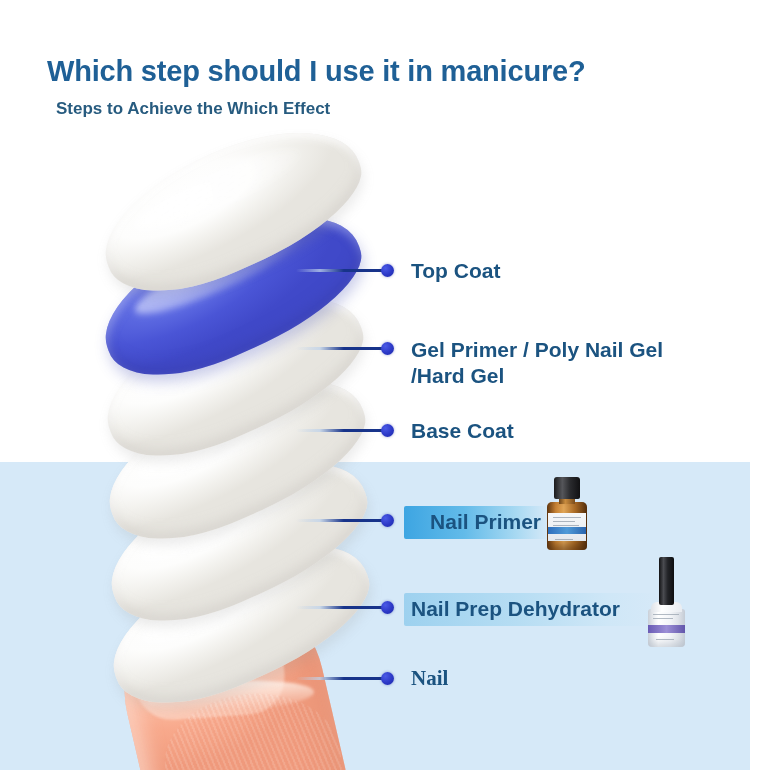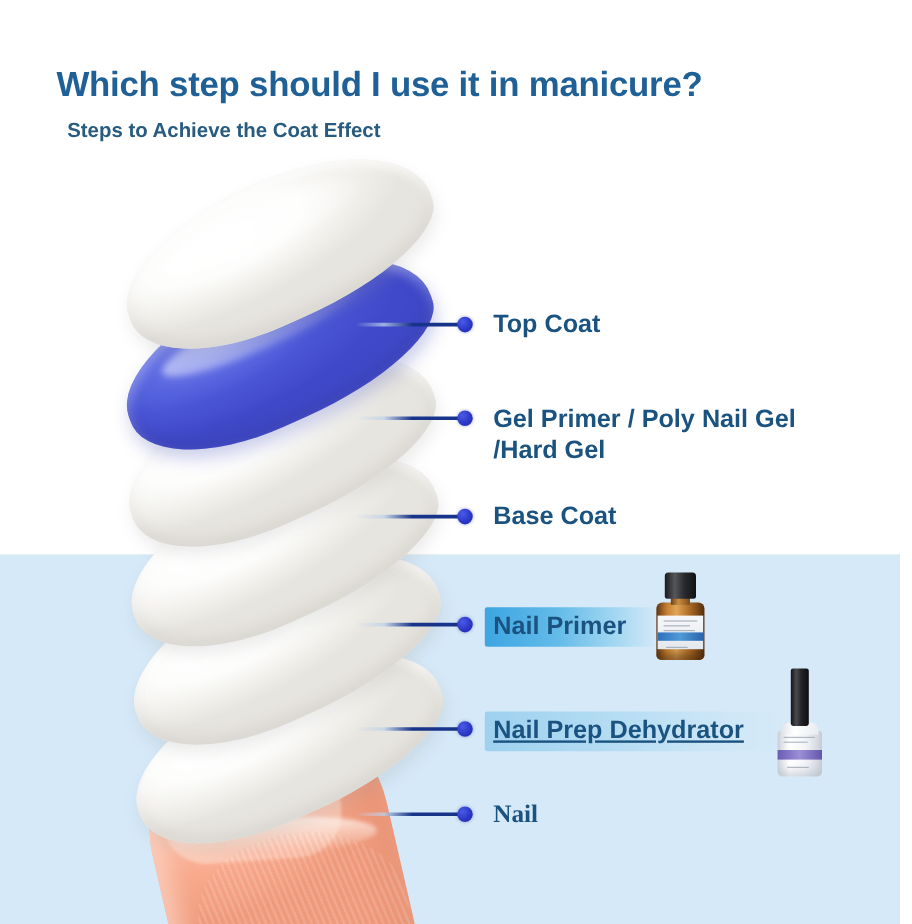--- a/index.html
+++ b/index.html
@@ -16,7 +16,7 @@
     width: 750px;
     height: 770px;
     overflow: hidden;
-    background: #fef9c3;
+    background: #7dd3fc;
   }
 
   

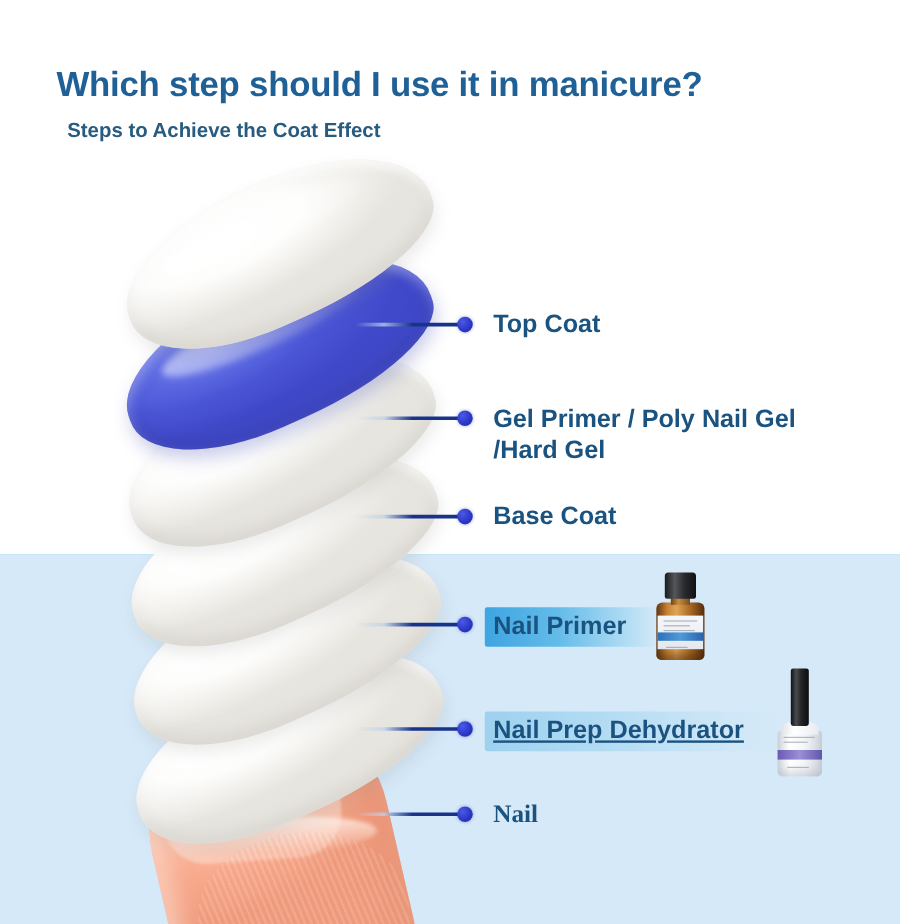--- a/index.html
+++ b/index.html
@@ -263,7 +263,7 @@
   <div class="bg-bottom"></div>
 
   <div class="title">Which step should I use it in manicure?</div>
-  <div class="subtitle">Steps to Achieve the Coat Effect</div>
+  <div class="subtitle">Steps to Achieve the Which Effect</div>
 
   <div class="finger">
     <div class="finger-nailbed"></div>

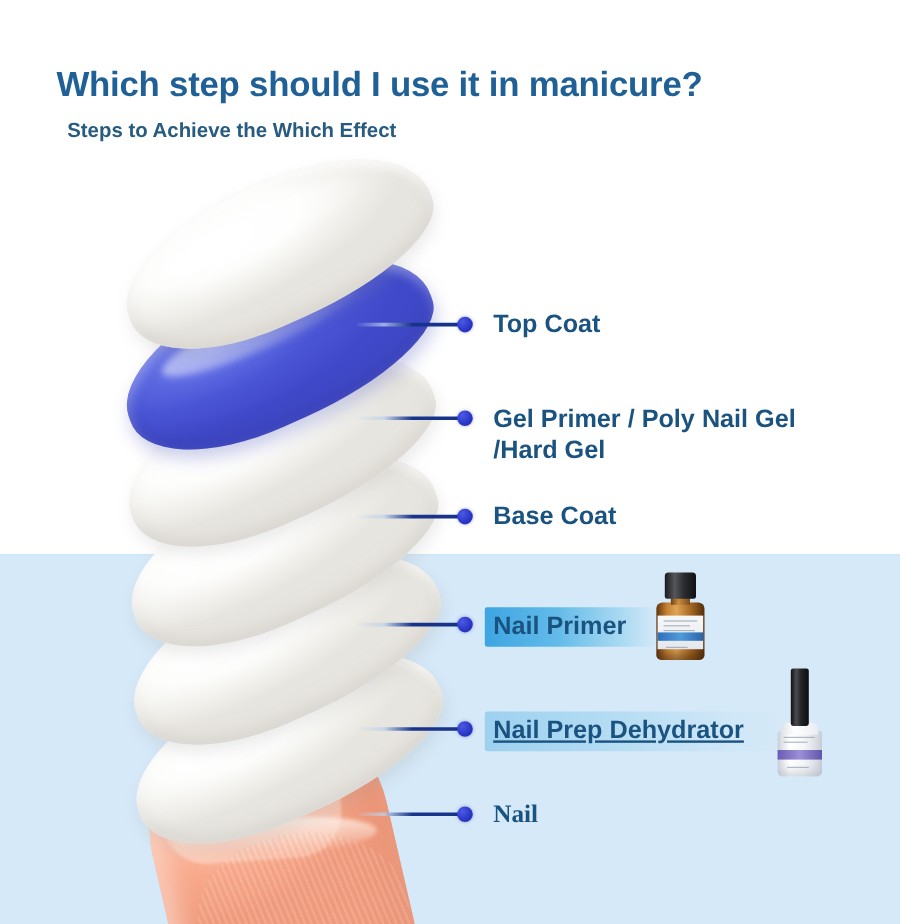--- a/index.html
+++ b/index.html
@@ -188,6 +188,7 @@
   }
   .hl-strong {
     background: linear-gradient(90deg, #3da5e2 0%, #63bbe9 42%, #a8d9f2 78%, rgba(214,233,248,0) 100%);
+    text-align: right;
   }
   .hl-soft {
     background: linear-gradient(90deg, #9dd1ef 0%, #b6ddf3 45%, #cfe7f7 80%, rgba(214,233,248,0) 100%);

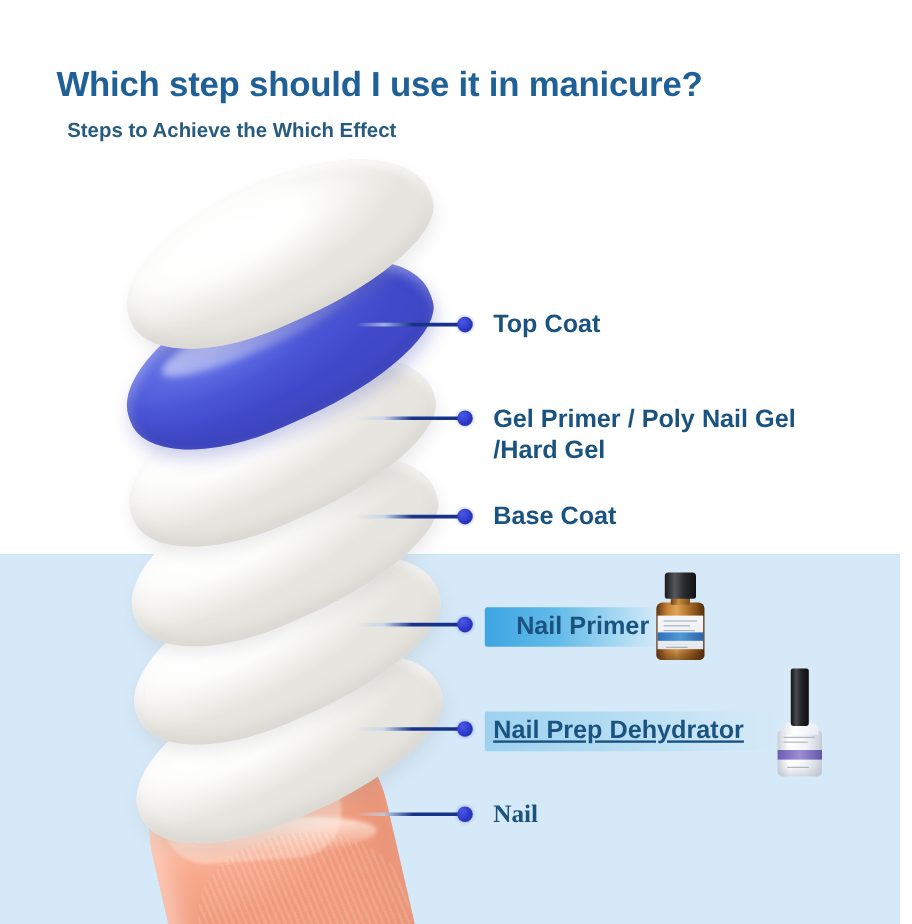--- a/index.html
+++ b/index.html
@@ -192,7 +192,6 @@
   }
   .hl-soft {
     background: linear-gradient(90deg, #9dd1ef 0%, #b6ddf3 45%, #cfe7f7 80%, rgba(214,233,248,0) 100%);
-    text-decoration: underline;
   }
 
   

